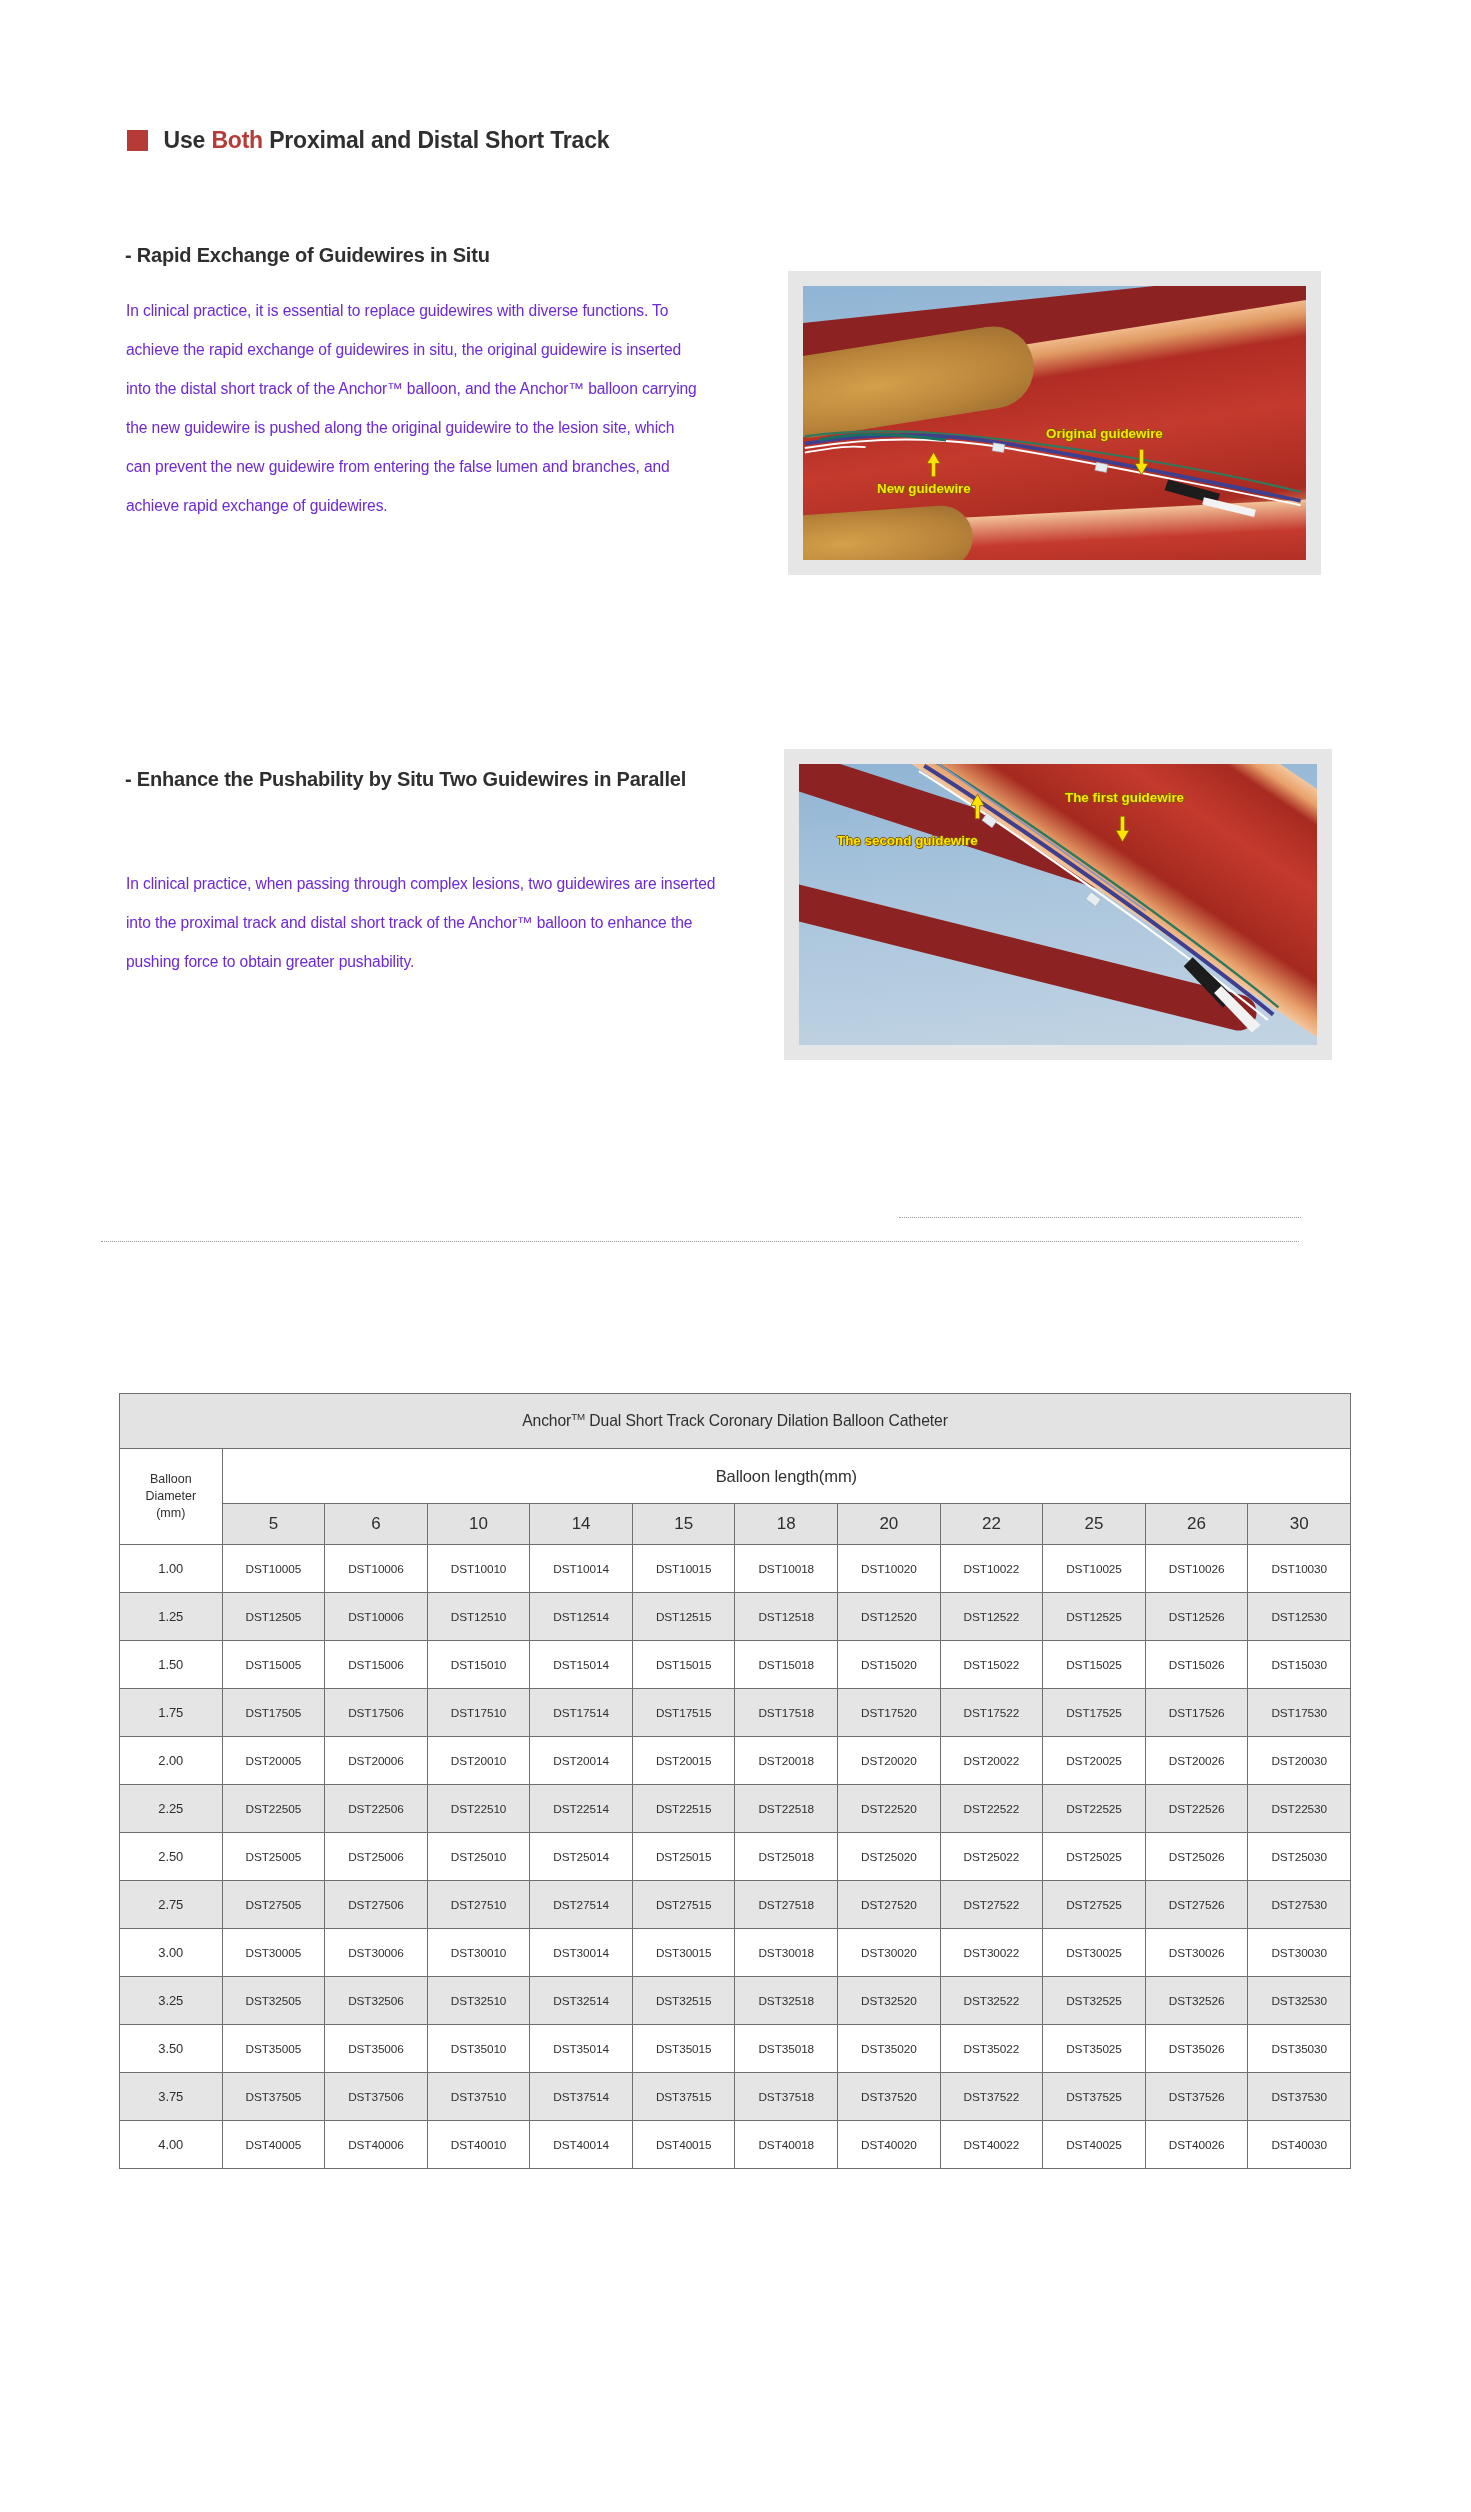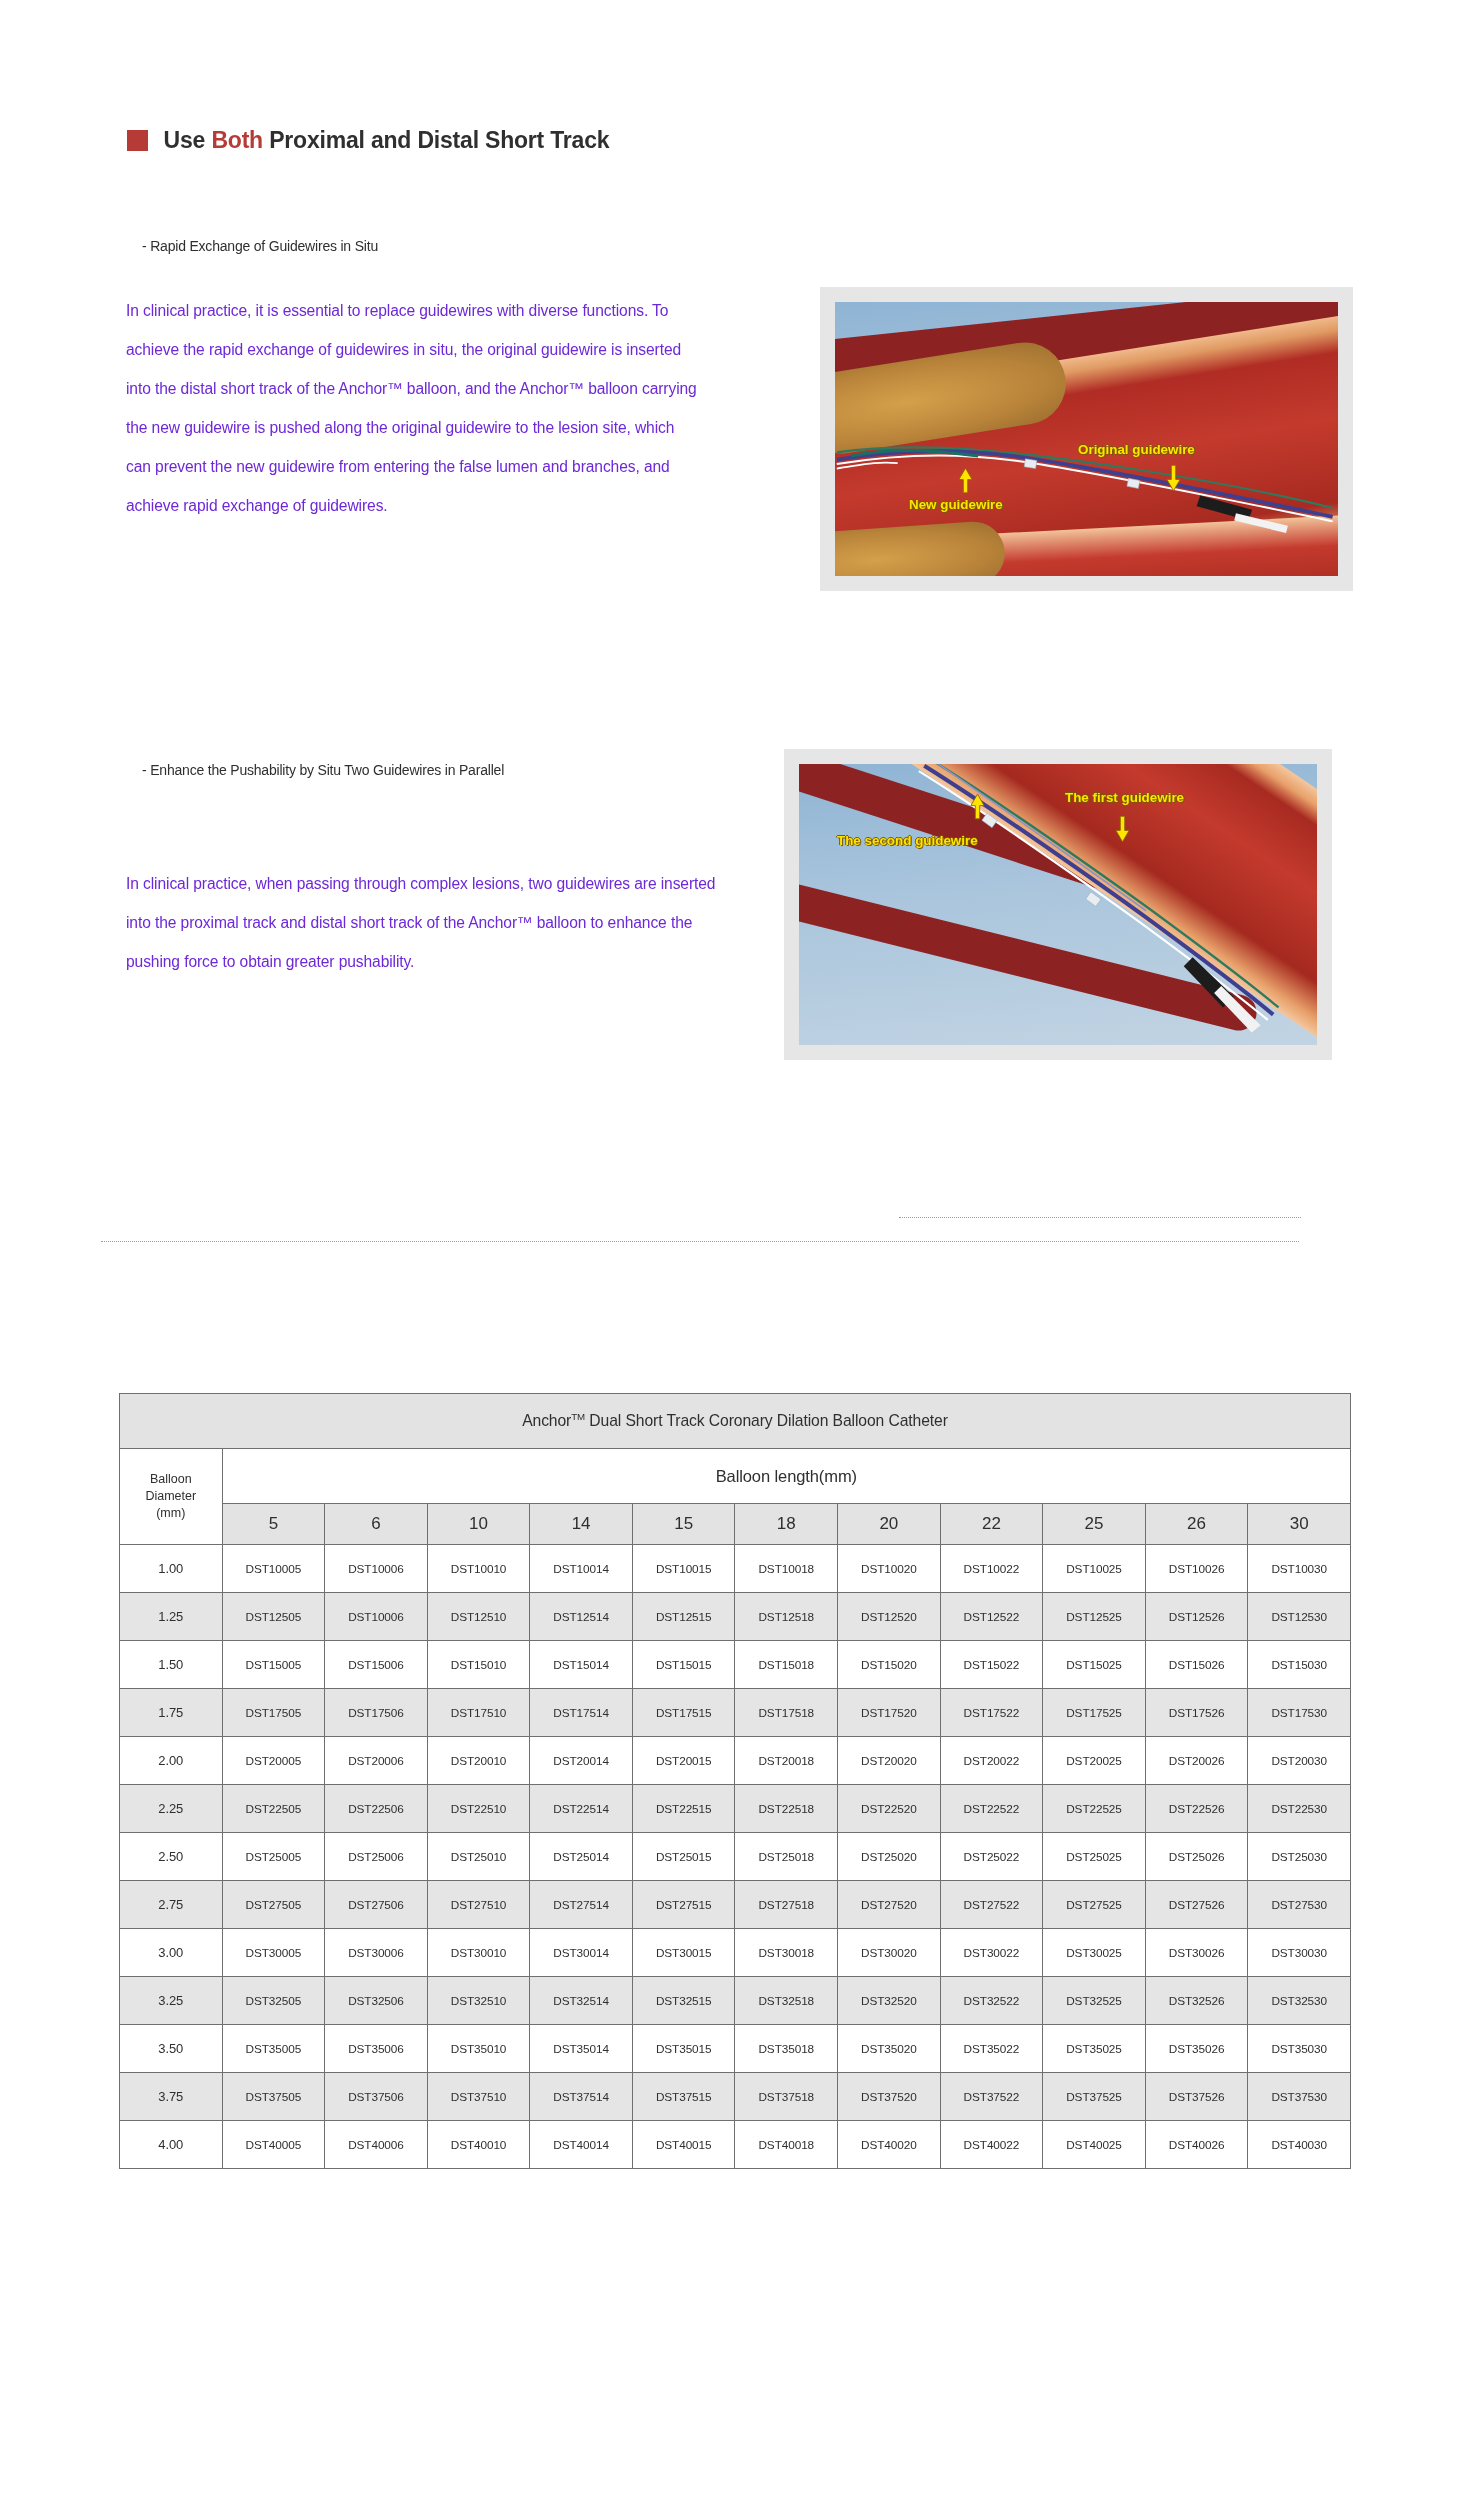--- a/index.html
+++ b/index.html
@@ -42,12 +42,11 @@
   
   .sub-heading {
     position: absolute;
-    font-size: 14px;
-    font-weight: normal;
+    font-size: 20px;
+    font-weight: bold;
     color: #2f2f2f;
     letter-spacing: -0.2px;
     line-height: 1.33;
-    margin-left: 17px;
   }
   #sub-heading-1 { left: 125px; top: 225px; white-space: nowrap; }
   #sub-heading-2 { left: 125px; top: 749px; width: 590px; }

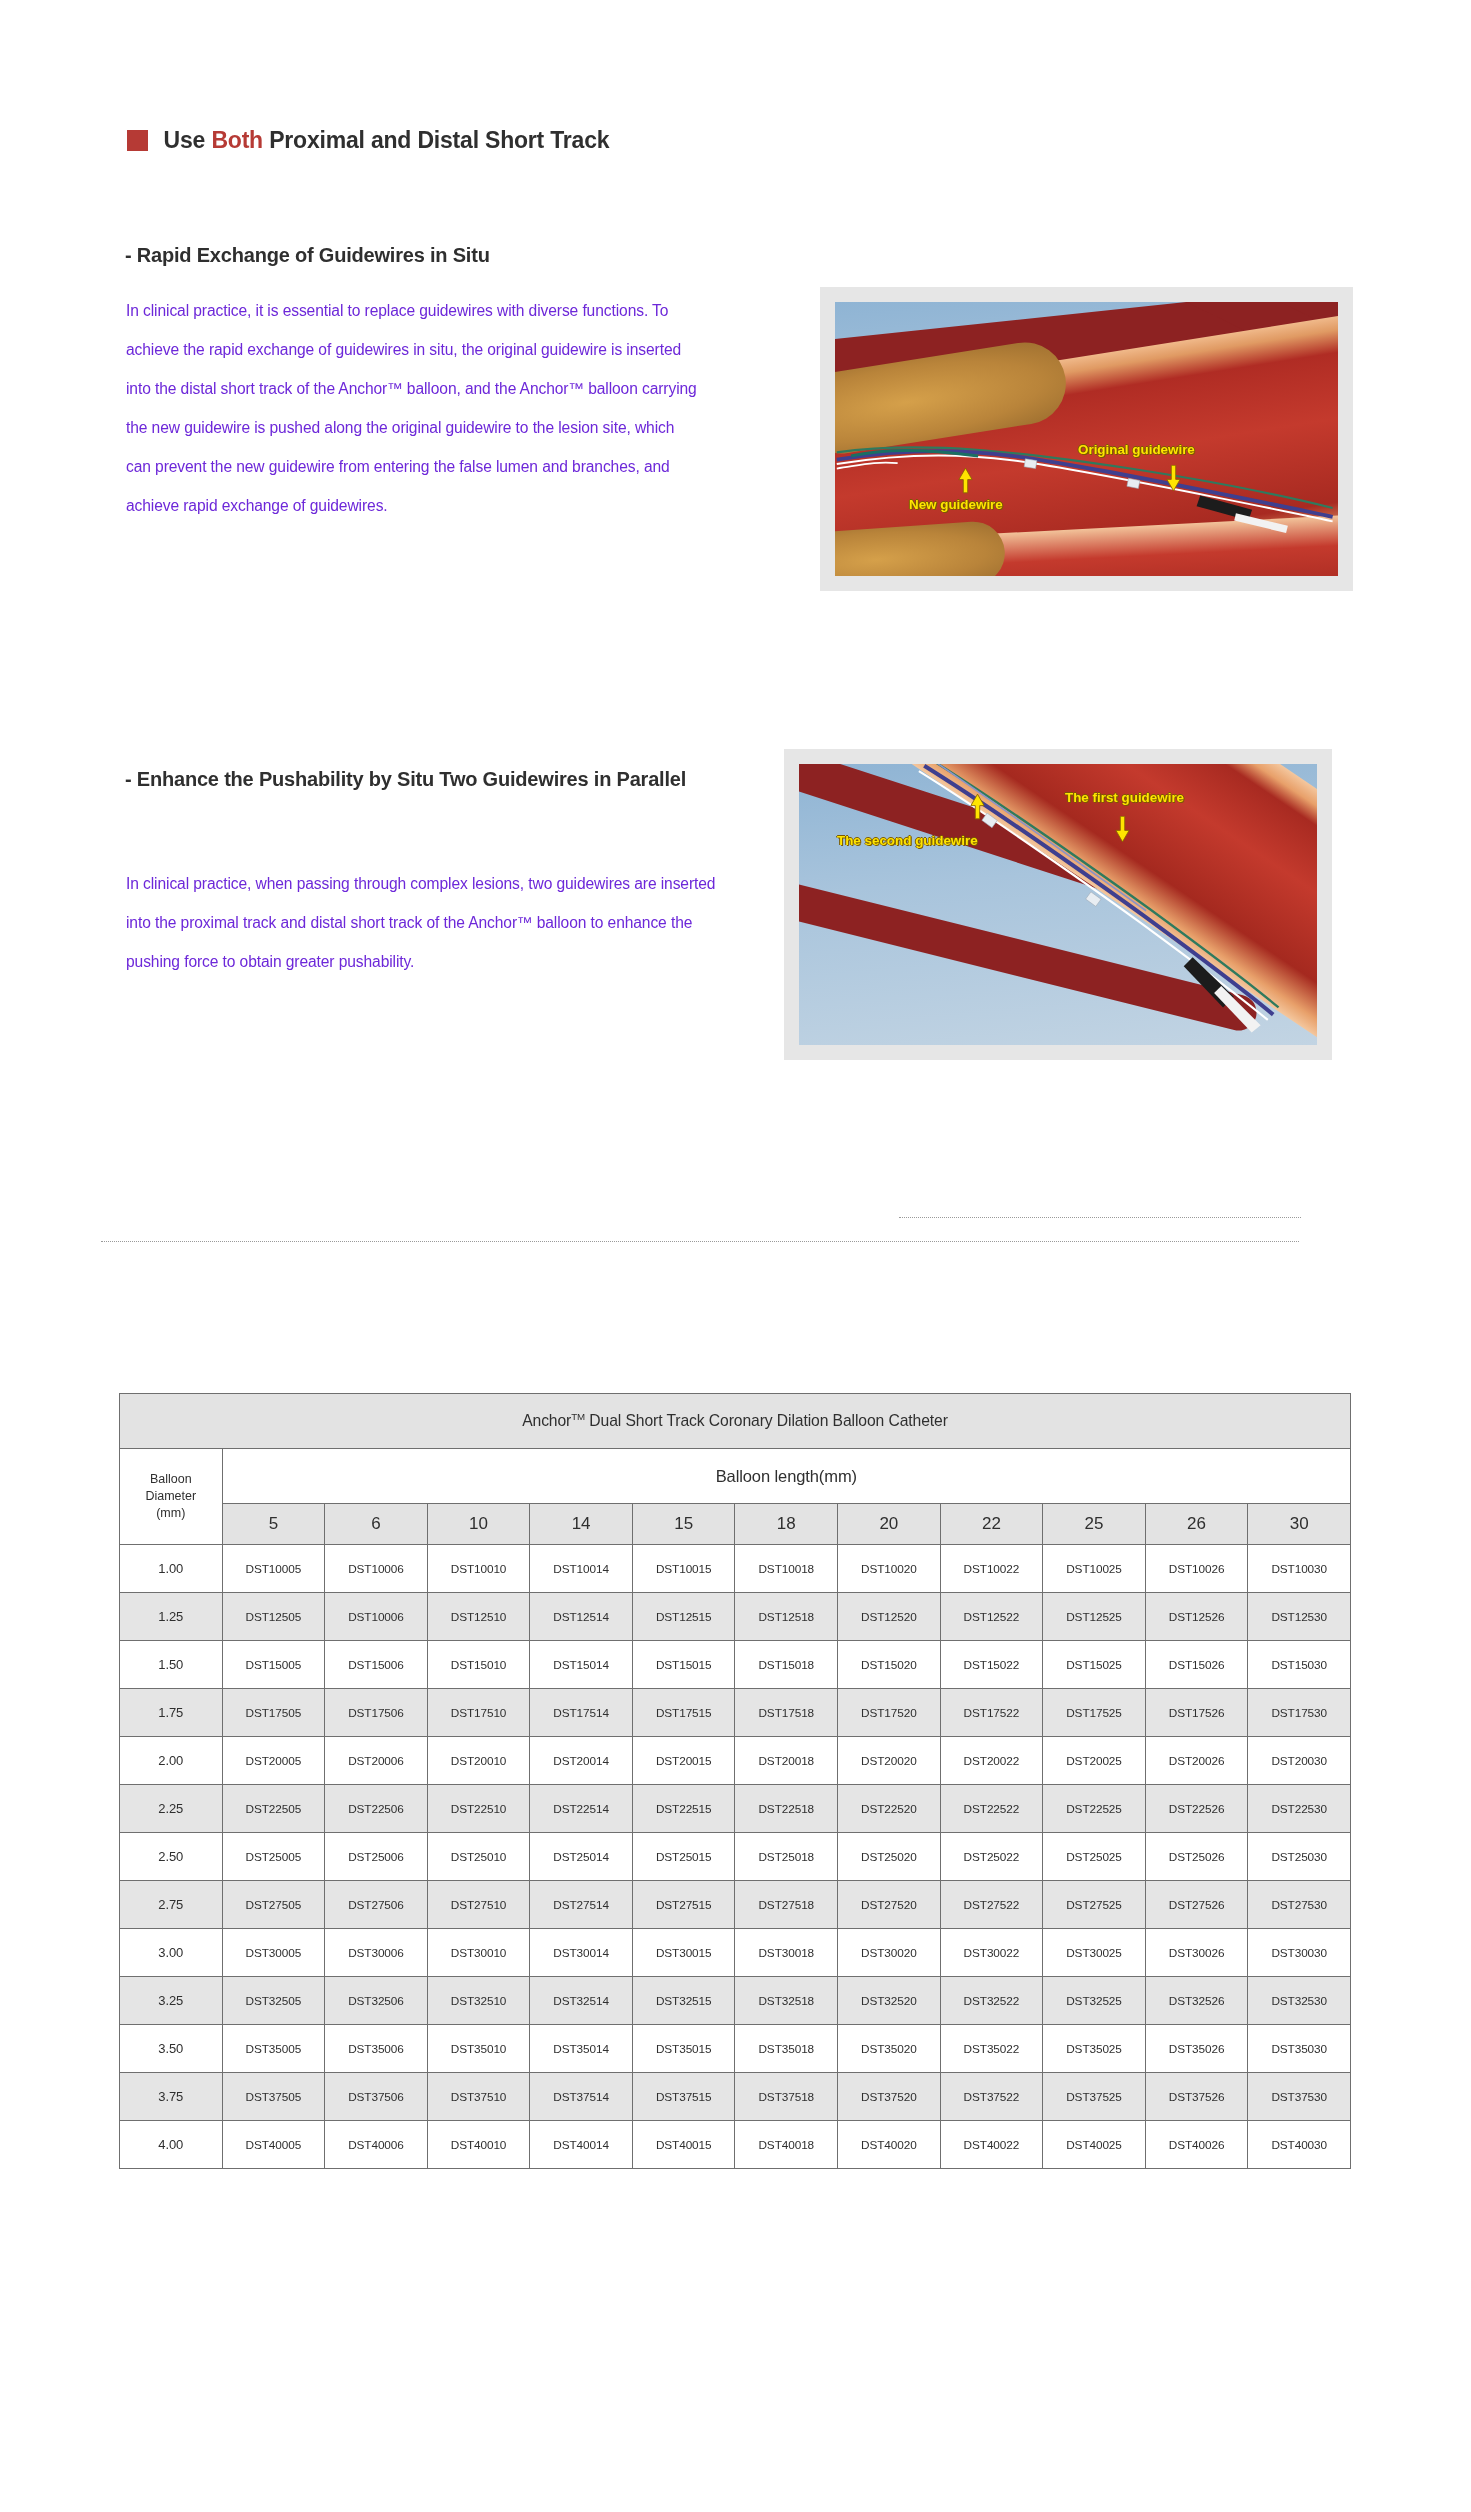--- a/index.html
+++ b/index.html
@@ -68,7 +68,7 @@
     background: #e6e6e6;
     padding: 15px;
   }
-  #img-frame-1 { left: 820px; top: 271px; width: 533px; height: 304px; margin-top: 16px; }
+  #img-frame-1 { left: 788px; top: 271px; width: 533px; height: 304px; }
   #img-frame-2 { left: 784px; top: 749px; width: 548px; height: 311px; }
 
   .vessel-art {

